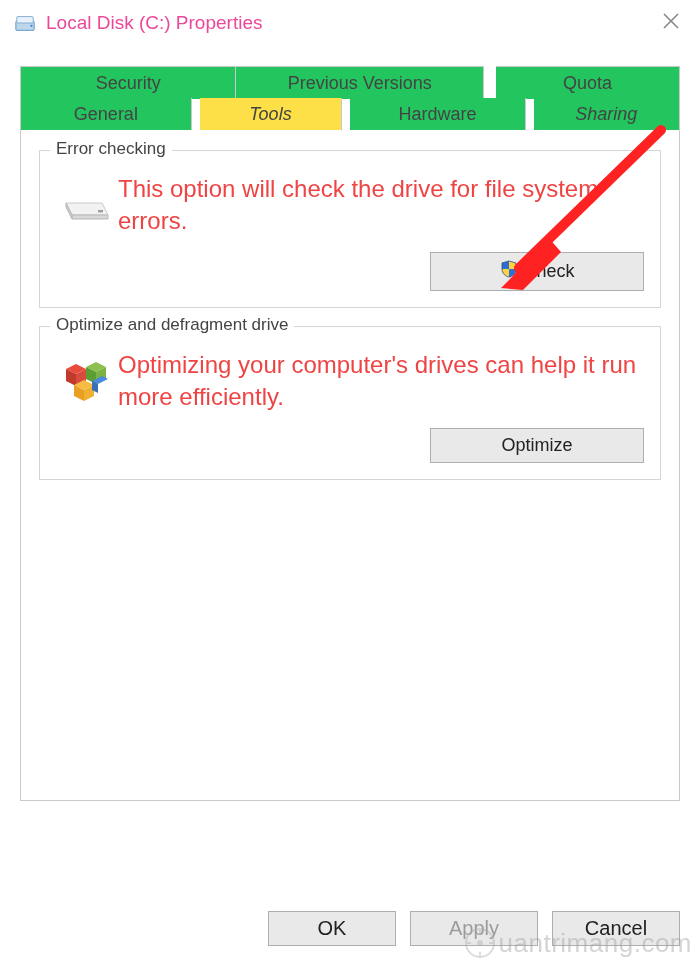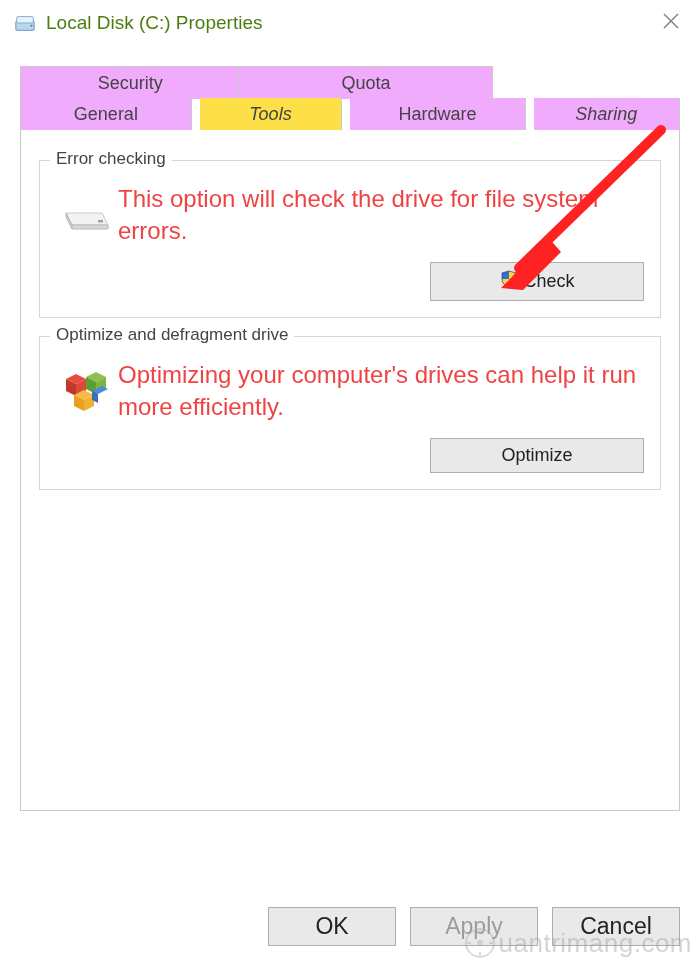--- a/index.html
+++ b/index.html
@@ -19,7 +19,7 @@
   height: 48px;
 }
 .titlebar .icon-slot { width: 28px; display: flex; align-items: center; }
-.titlebar .title { flex: 1; color: #4d7c0f; font-size: 19px; padding-left: 4px; }
+.titlebar .title { flex: 1; color: #ec4899; font-size: 19px; padding-left: 4px; }
 .titlebar .close { color: #888; font-size: 22px; font-weight: 300; padding: 0 6px; cursor: pointer; }
 
 .dialog-body {

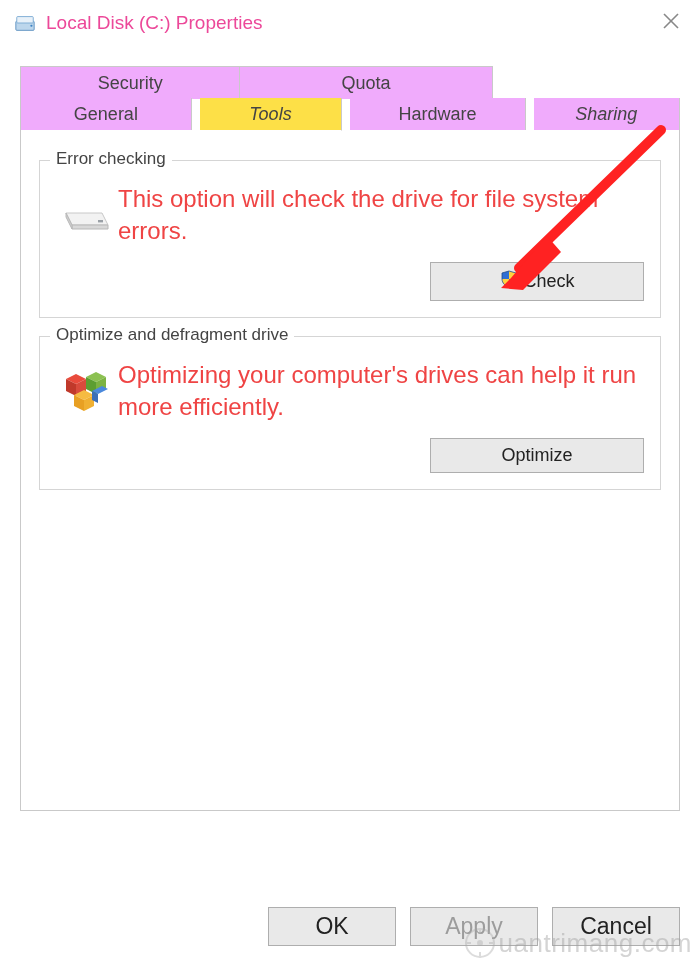--- a/index.html
+++ b/index.html
@@ -33,7 +33,7 @@
 }
 .tab {
   border: 1px solid #c9c9c9;
-  background: #f0abfc;
+  background: #22c55e;
   text-align: center;
   padding: 6px 0 5px 0;
   font-size: 18px;

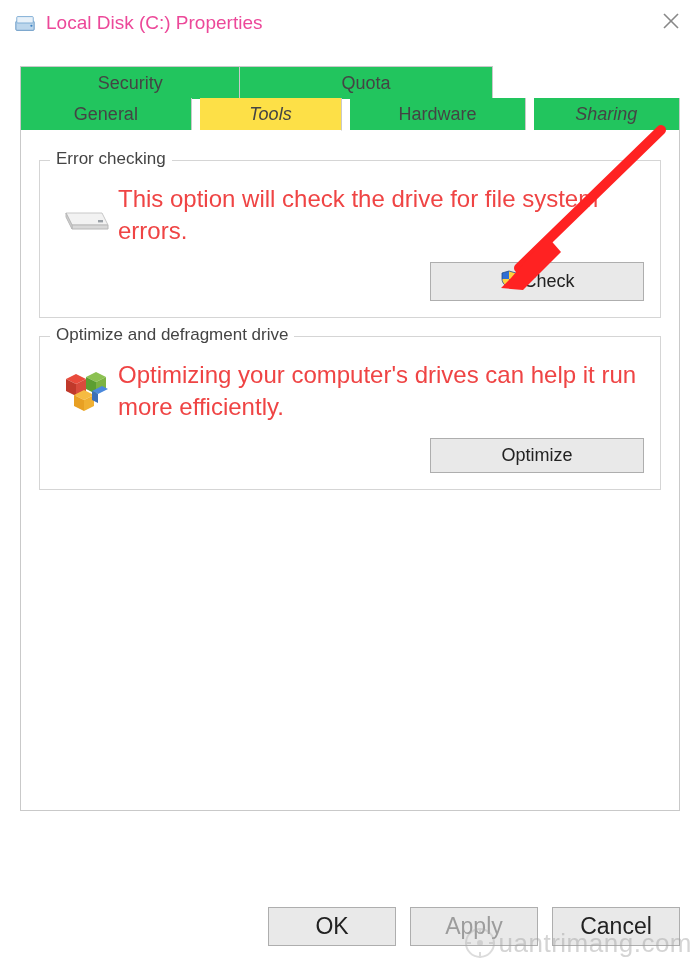--- a/index.html
+++ b/index.html
@@ -161,6 +161,7 @@
   <div class="tabs">
     <div class="tab-row1">
       <div class="tab">Security</div>
+      <div class="tab">Previous Versions</div>
       <div class="tab">Quota</div>
     </div>
     <div class="tab-row2">

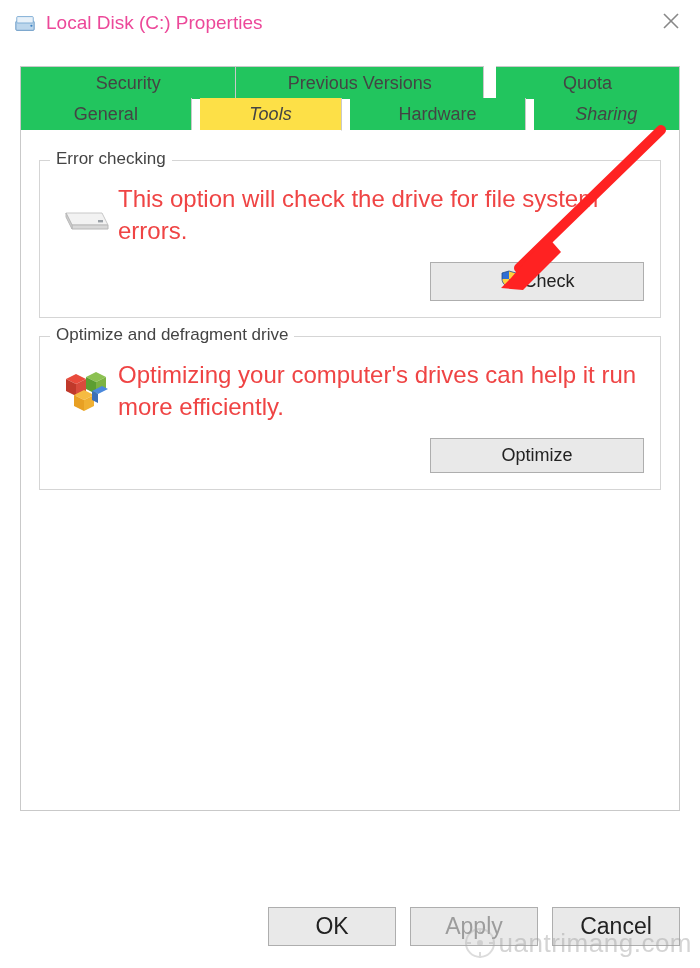--- a/index.html
+++ b/index.html
@@ -76,7 +76,6 @@
   border: 1px solid #d5d5d5;
   position: relative;
   padding: 22px 16px 16px 16px;
-  margin-top: 10px;
 }
 .group + .group { margin-top: 18px; }
 .group-title {

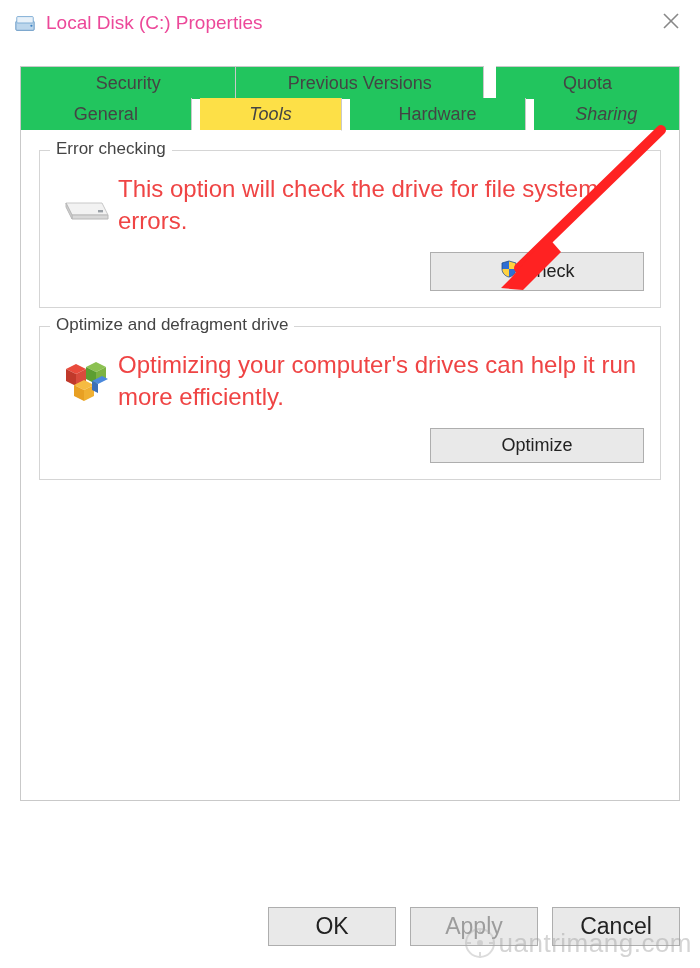--- a/index.html
+++ b/index.html
@@ -113,7 +113,7 @@
   display: flex;
   gap: 14px;
 }
-.footer .btn { width: 128px; padding: 5px 0; font-size: 23px; }
+.footer .btn { width: 128px; padding: 5px 0; font-size: 20px; }
 .footer .btn.disabled { color: #9c9c9c; }
 
 .arrow-annotation {

